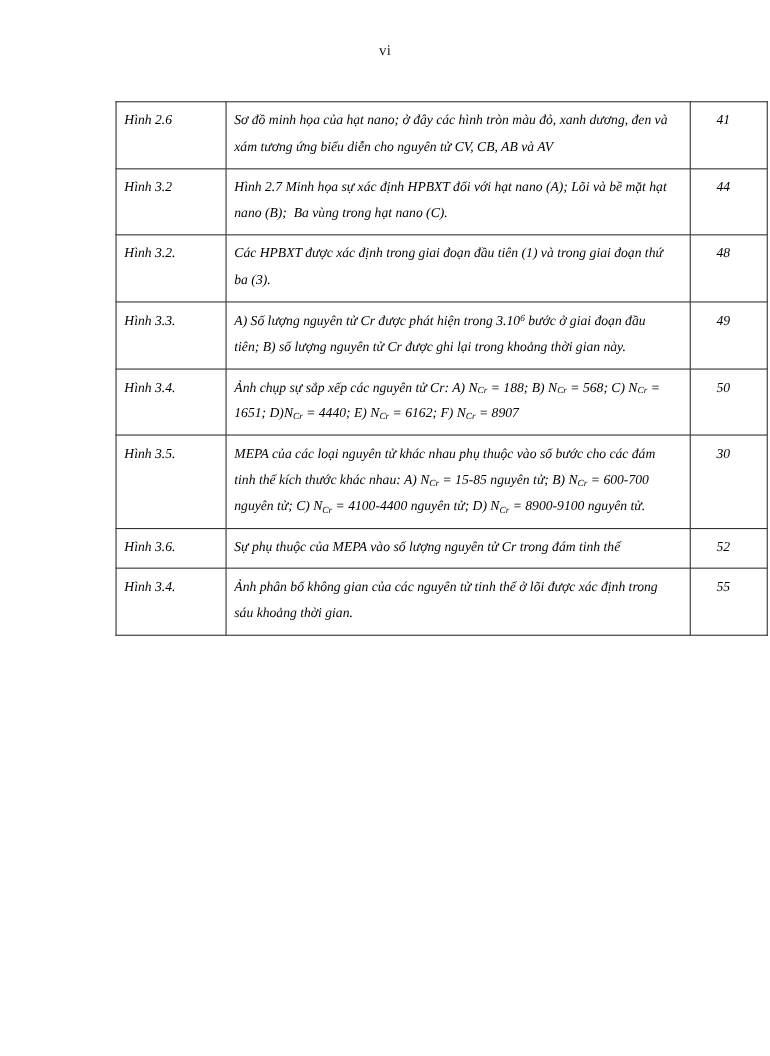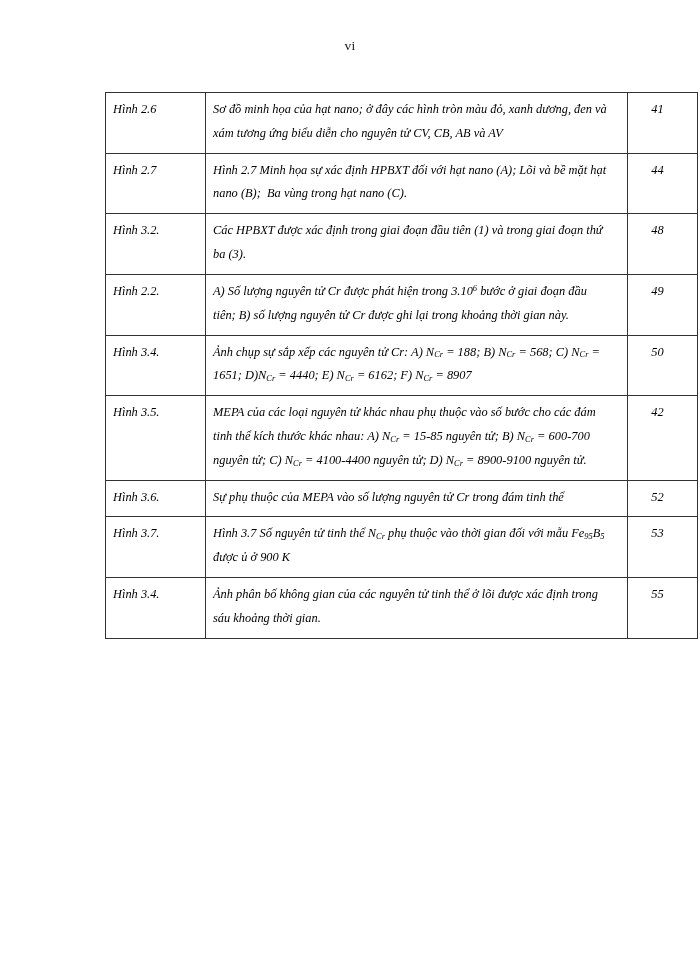--- a/index.html
+++ b/index.html
@@ -104,7 +104,7 @@
         </tr>
 
         <tr>
-          <td class="c-label">Hình 2.7</td>
+          <td class="c-label">Hình 3.2</td>
           <td class="c-desc">
             <span class="desc-line">Hình 2.7 Minh họa sự xác định HPBXT đối với hạt nano (A); Lõi và bề mặt hạt nano (B);&nbsp; Ba vùng trong hạt nano (C).</span>
           </td>

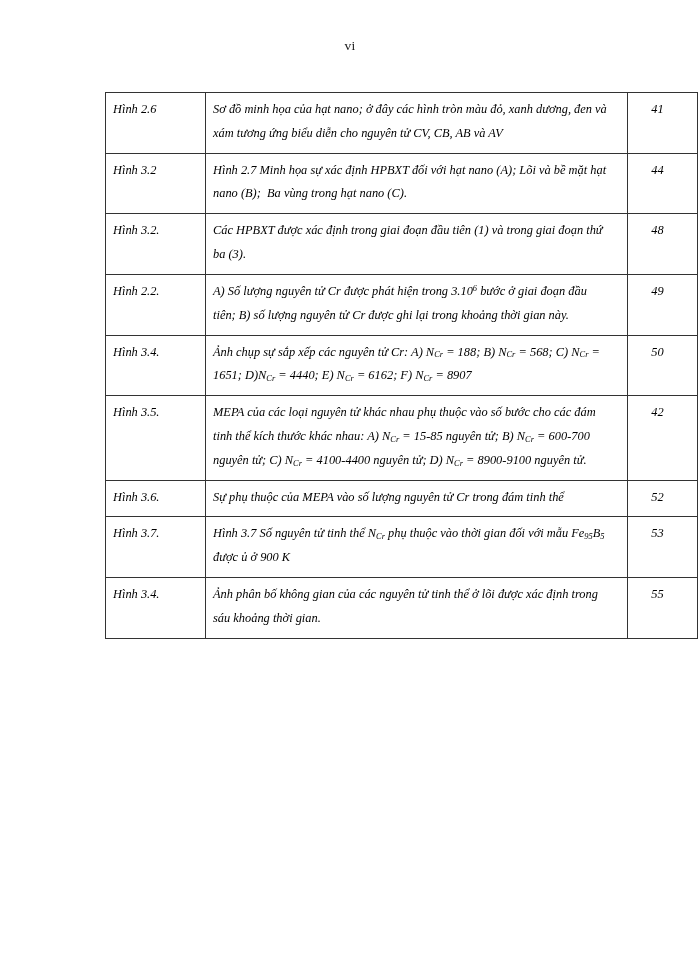--- a/index.html
+++ b/index.html
@@ -121,7 +121,7 @@
         </tr>
 
         <tr>
-          <td class="c-label">Hình 2.2.</td>
+          <td class="c-label">Hình 3.3.</td>
           <td class="c-desc">
             <span class="desc-line">A) Số lượng nguyên tử Cr được phát hiện trong 3.10<sup>6</sup> bước ở giai đoạn đầu tiên; B) số lượng nguyên tử Cr được ghi lại trong khoảng thời gian này.</span>
           </td>

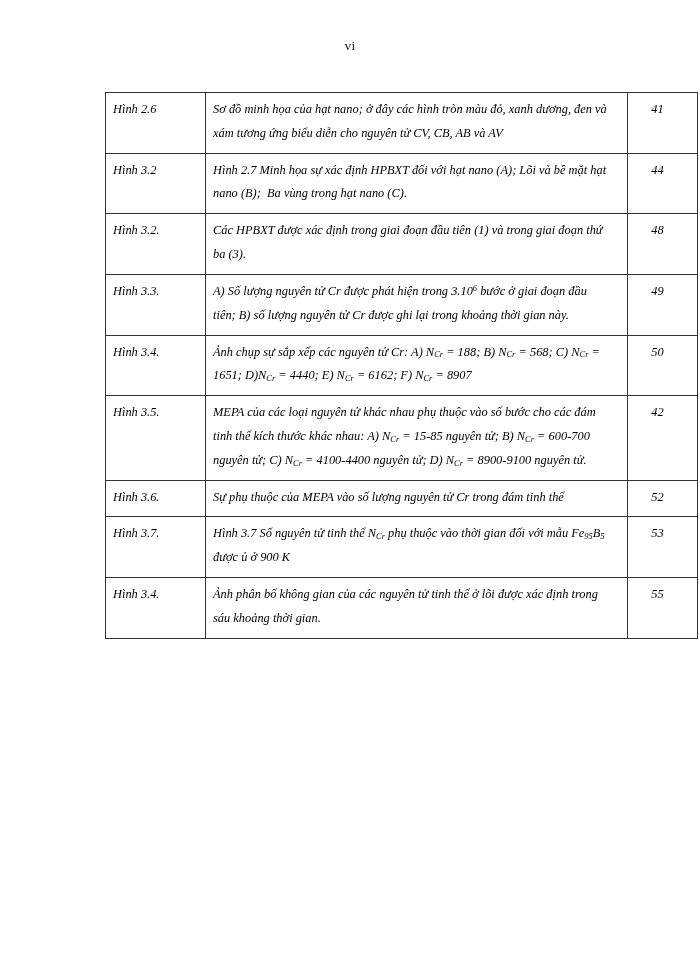--- a/index.html
+++ b/index.html
@@ -141,7 +141,7 @@
           <td class="c-desc">
             <span class="desc-line">MEPA của các loại nguyên tử khác nhau phụ thuộc vào số bước cho các đám tinh thể kích thước khác nhau: A) N<sub>Cr</sub> = 15-85 nguyên tử; B) N<sub>Cr</sub> = 600-700 nguyên tử; C) N<sub>Cr</sub> = 4100-4400 nguyên tử; D) N<sub>Cr</sub> = 8900-9100 nguyên tử.</span>
           </td>
-          <td class="c-page">42</td>
+          <td class="c-page">30</td>
         </tr>
 
         <tr>

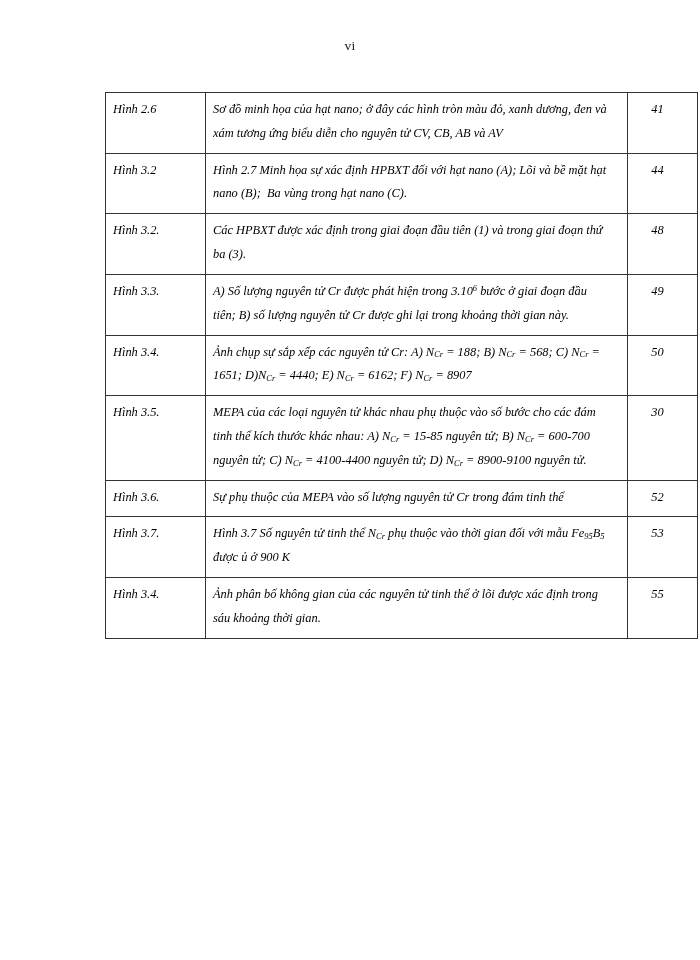--- a/index.html
+++ b/index.html
@@ -152,13 +152,6 @@
           <td class="c-page">52</td>
         </tr>
 
-        <tr>
-          <td class="c-label">Hình 3.7.</td>
-          <td class="c-desc">
-            <span class="desc-line">Hình 3.7 Số nguyên tử tinh thể N<sub>Cr</sub> phụ thuộc vào thời gian đối với mẫu Fe<sub>95</sub>B<sub>5</sub> được ủ ở 900 K</span>
-          </td>
-          <td class="c-page">53</td>
-        </tr>
 
 
         <tr>

